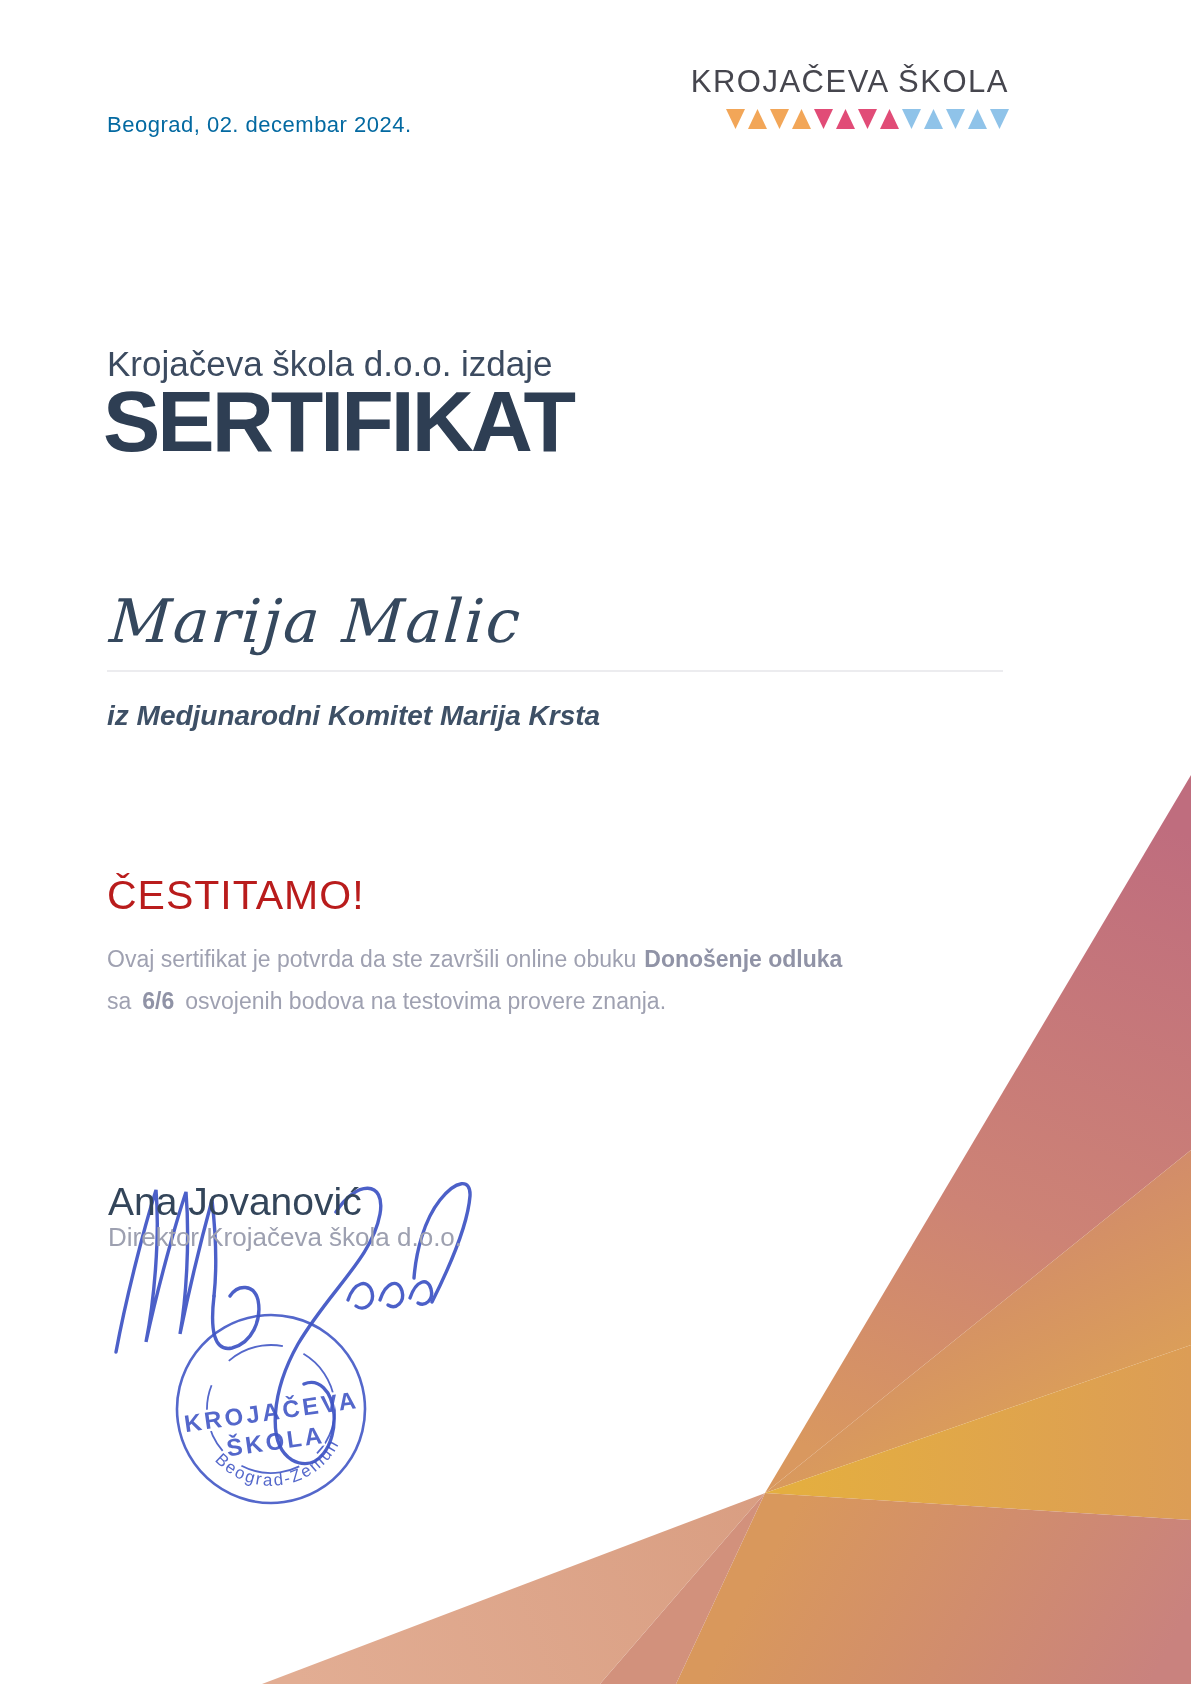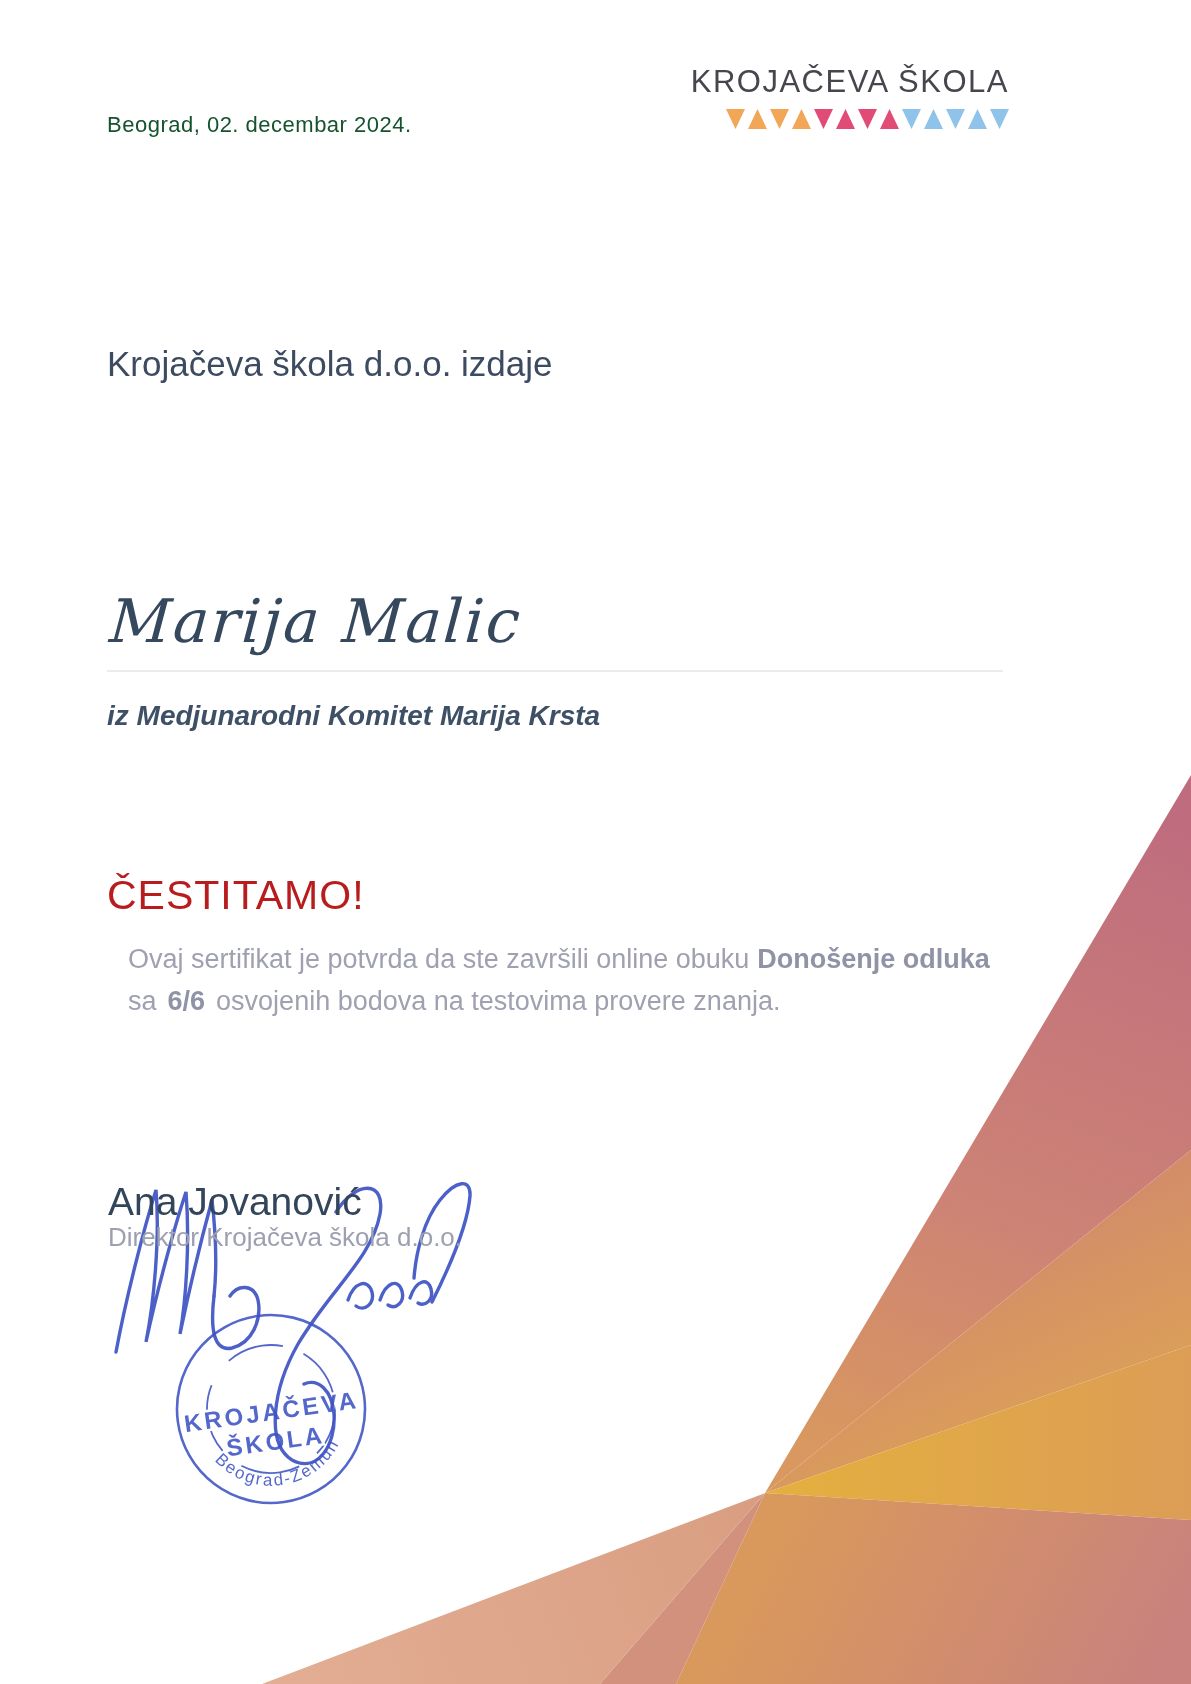--- a/index.html
+++ b/index.html
@@ -12,7 +12,7 @@
 
   .date-line {
     position:absolute; left:107px; top:112px;
-    font-size:22px; color:#14532d; letter-spacing:0.5px;
+    font-size:22px; color:#0369a1; letter-spacing:0.5px;
   }
 
   .logo { position:absolute; right:182px; top:56px; text-align:right;margin-top:8px; }

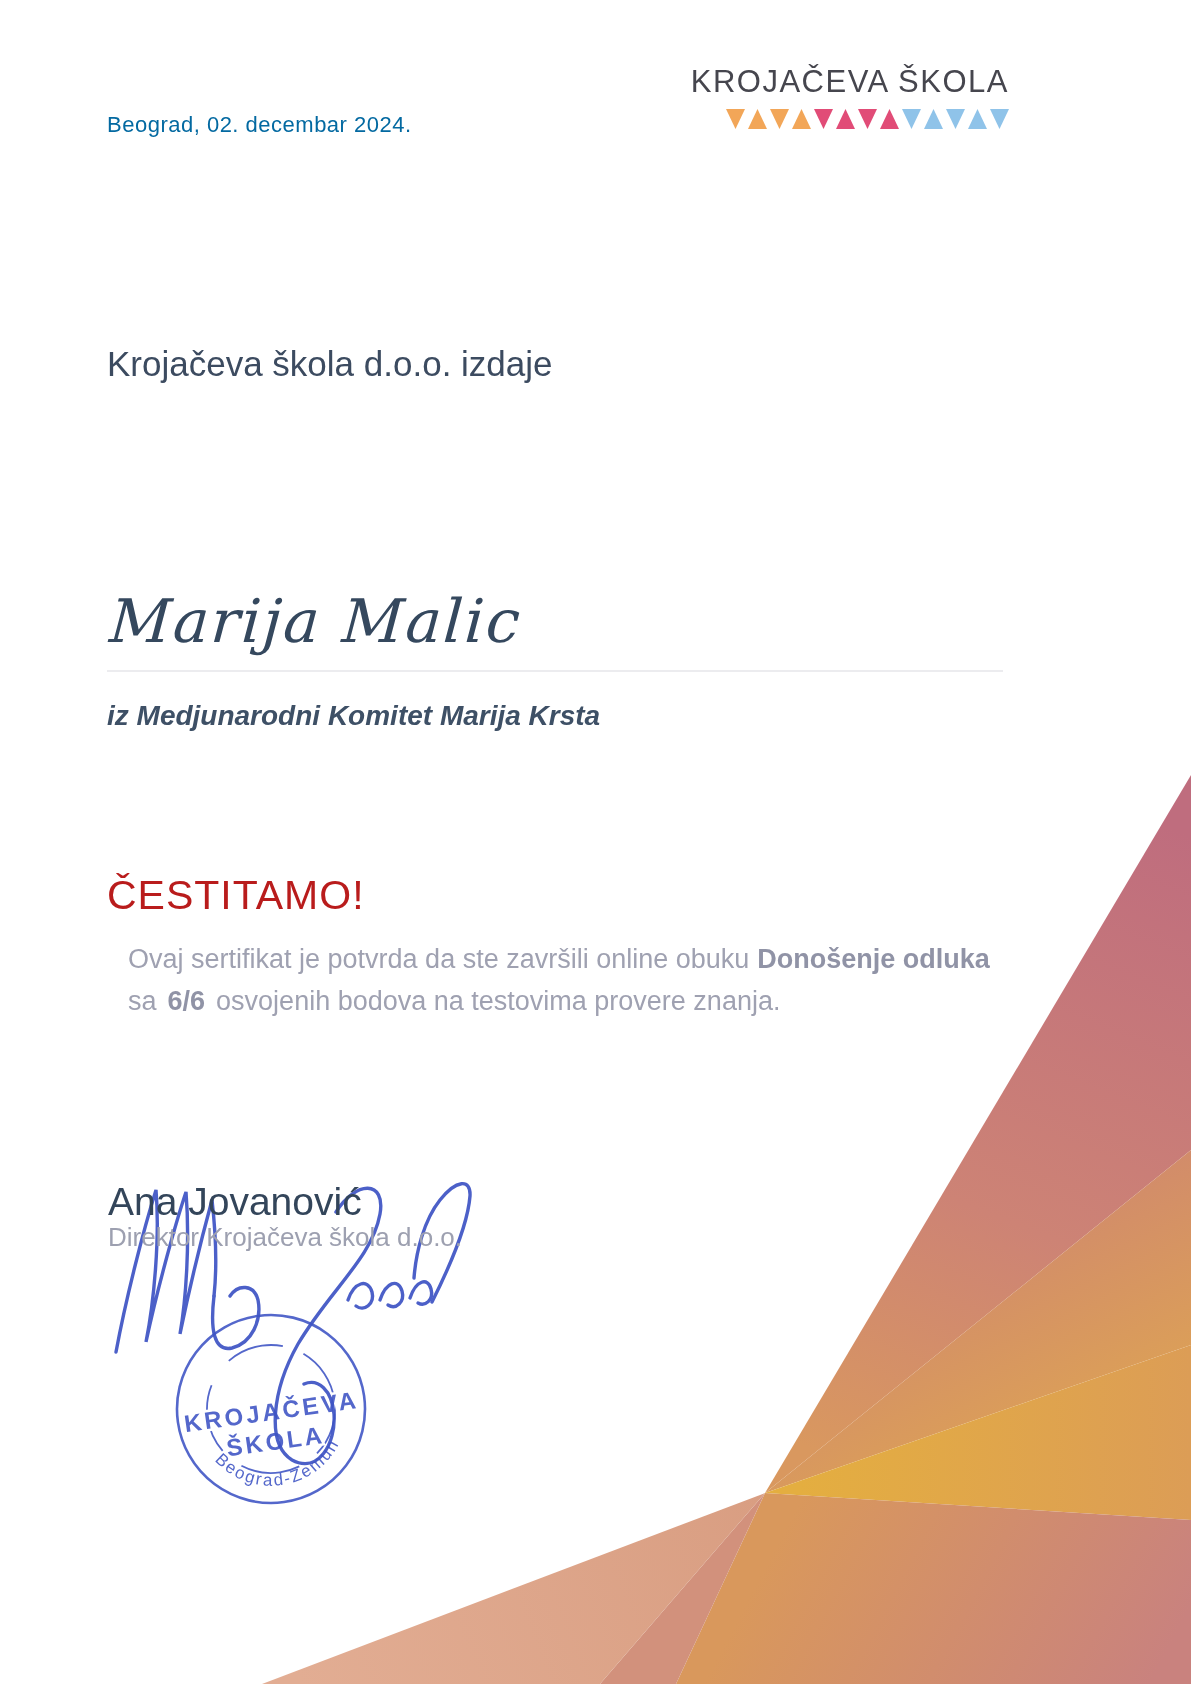--- a/index.html
+++ b/index.html
@@ -158,6 +158,7 @@
 
     <div class="issuer-line">Krojačeva škola d.o.o. izdaje</div>
 
+    <div class="cert-title">SERTIFIKAT</div>
 
     <div class="recipient-name">Marija Malic</div>
     <div class="name-underline"></div>

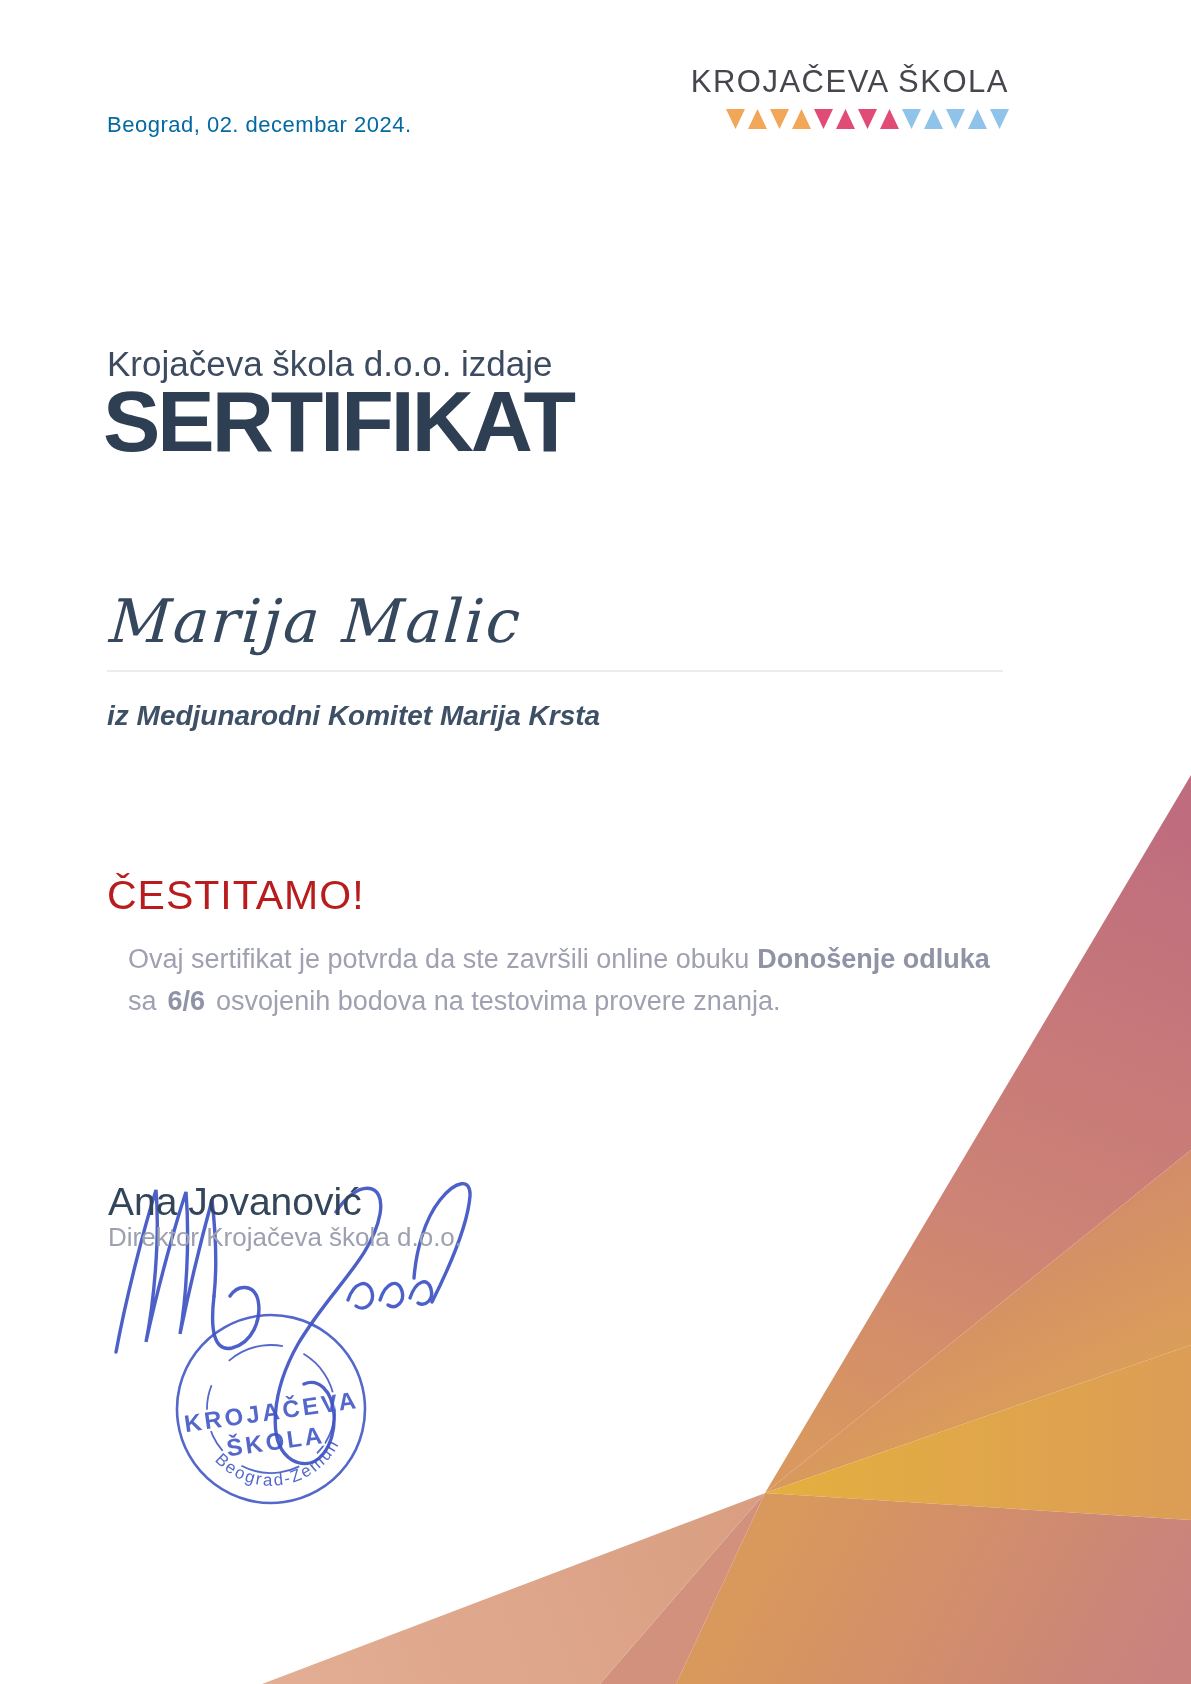--- a/index.html
+++ b/index.html
@@ -57,7 +57,7 @@
   }
   .body-text {
     position:absolute; left:107px; top:938px; width:980px;
-    font-size:27px; color:#9fa1b1; line-height:42px;margin-left:21px;
+    font-size:23px; color:#9fa1b1; line-height:42px;
   }
   .body-text .bold { font-weight:bold; color:#9093a6; }
   .seg-course { margin-left:8px; }

